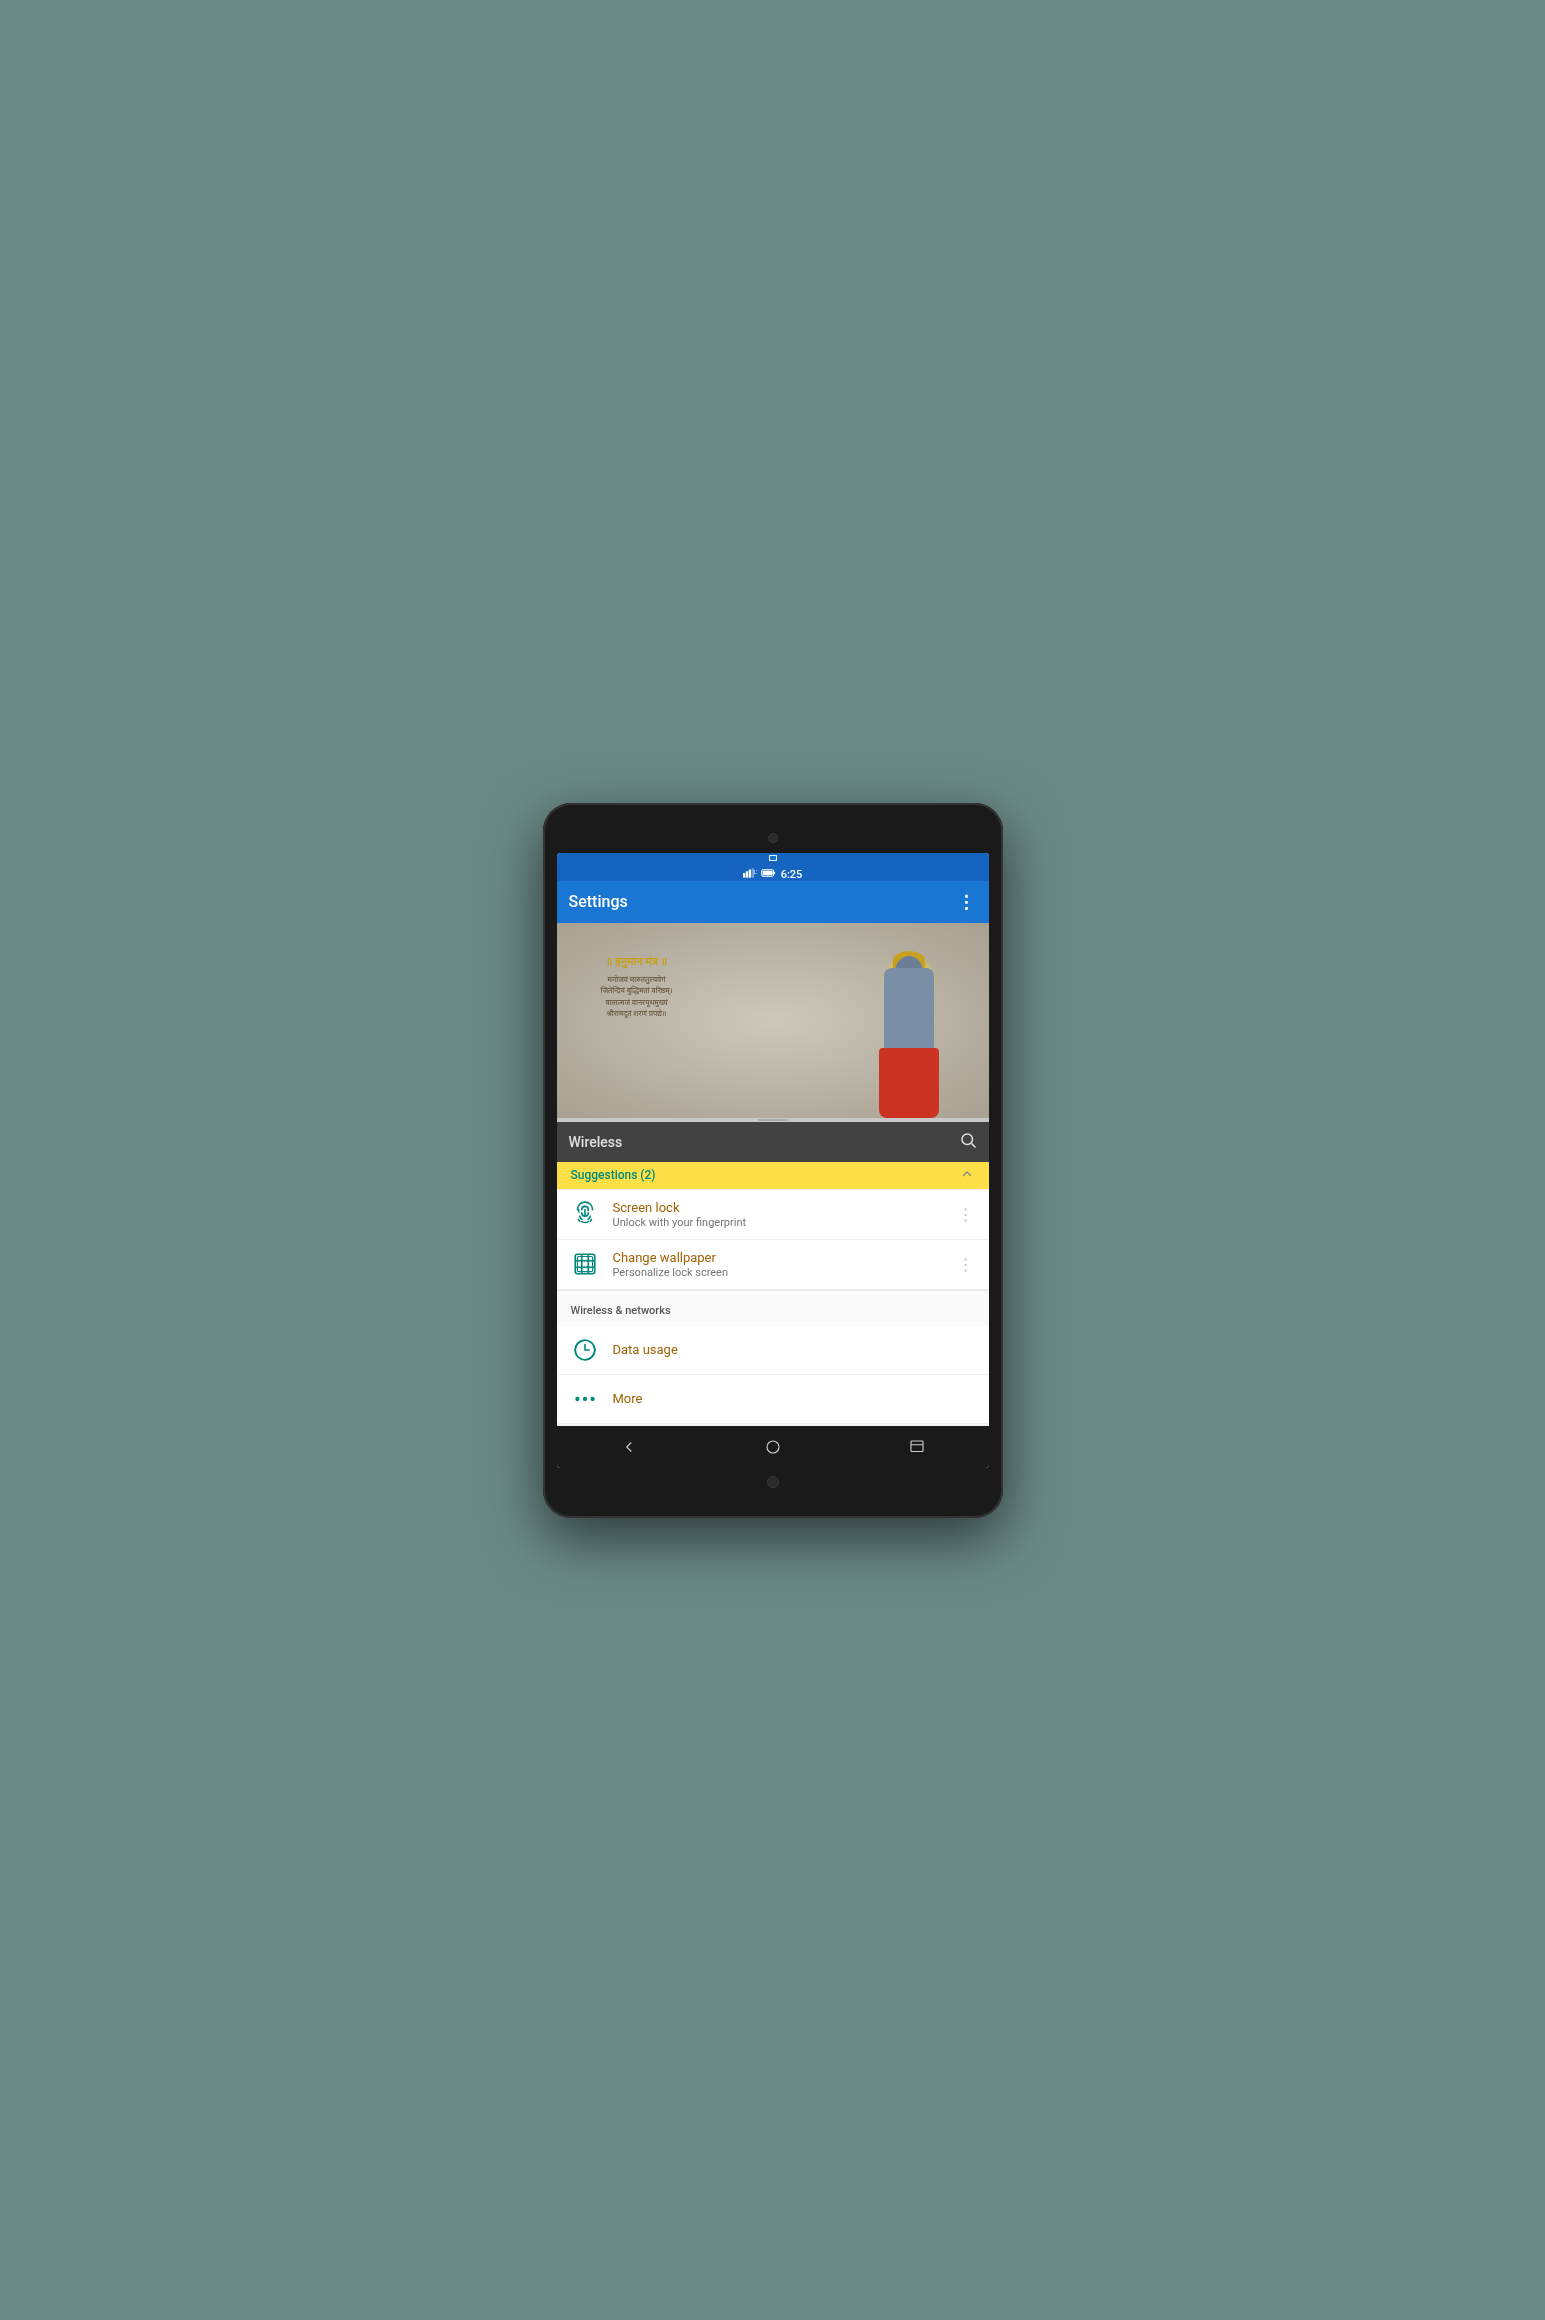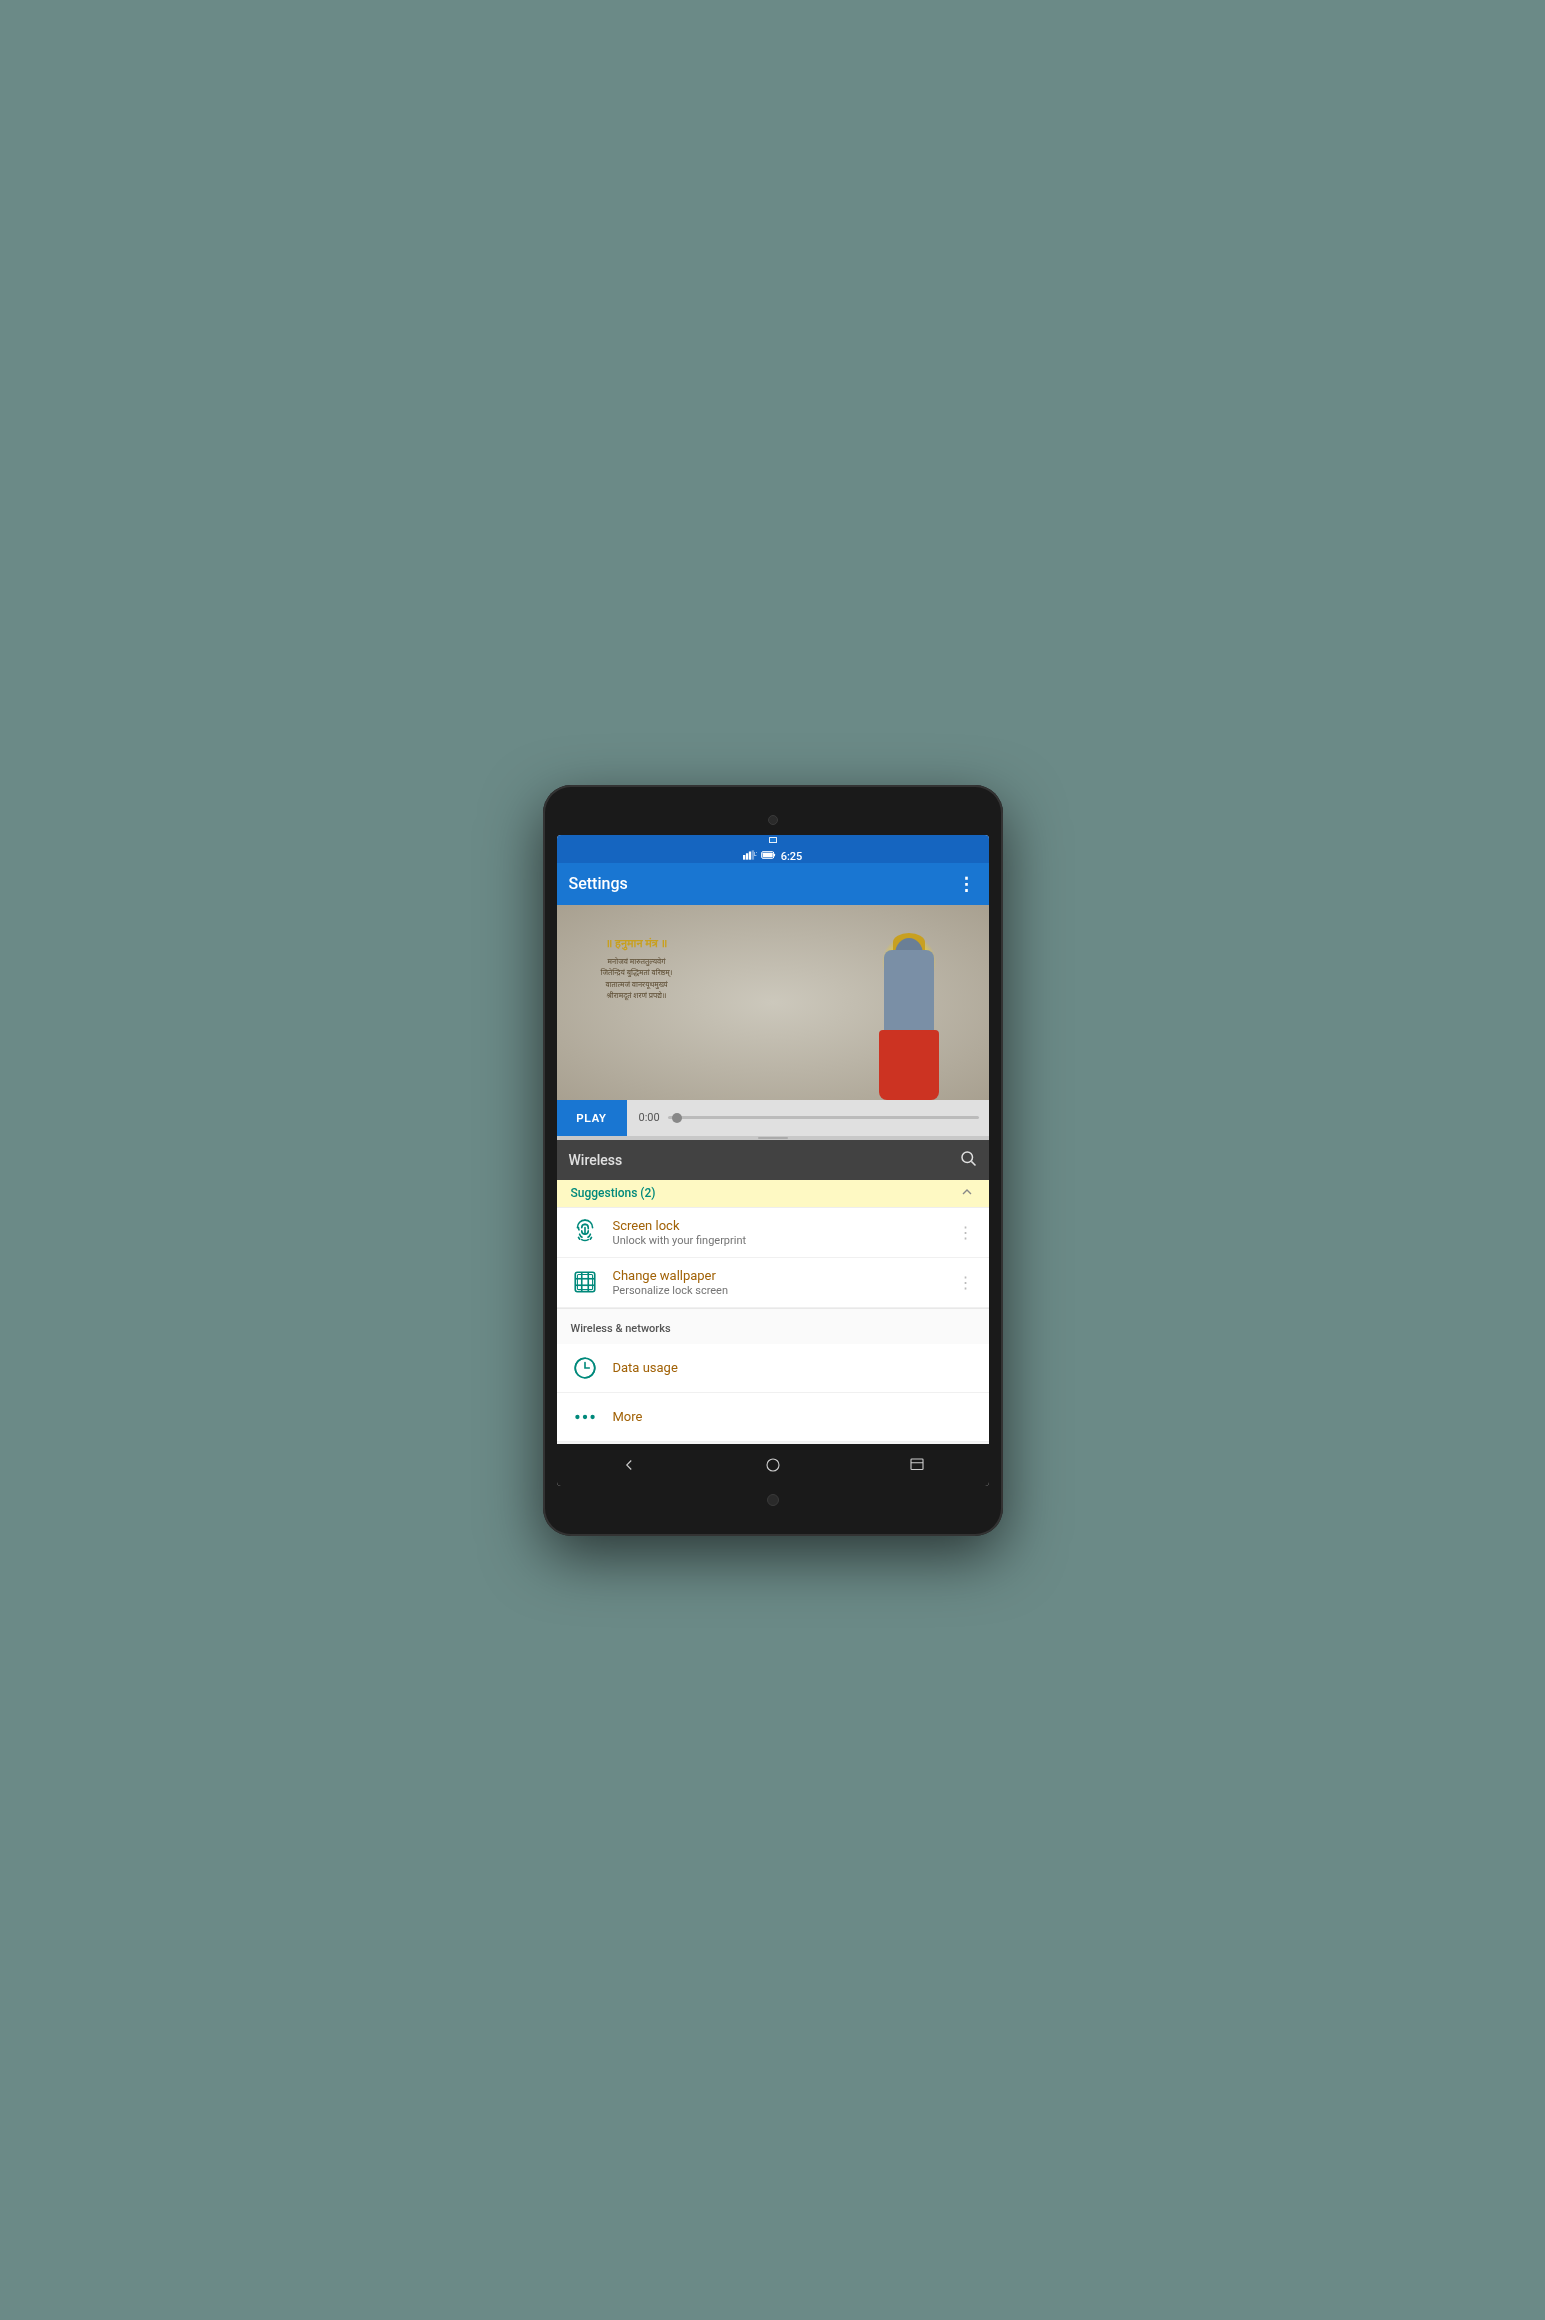--- a/index.html
+++ b/index.html
@@ -480,13 +480,6 @@
       </div>
     </div>
 
-    <div class="play-bar">
-      <button class="play-button">PLAY</button>
-      <span class="play-time">0:00</span>
-      <div class="play-slider">
-        <div class="play-thumb"></div>
-      </div>
-    </div>
 
     <div class="drag-handle">
       <div class="drag-line"></div>

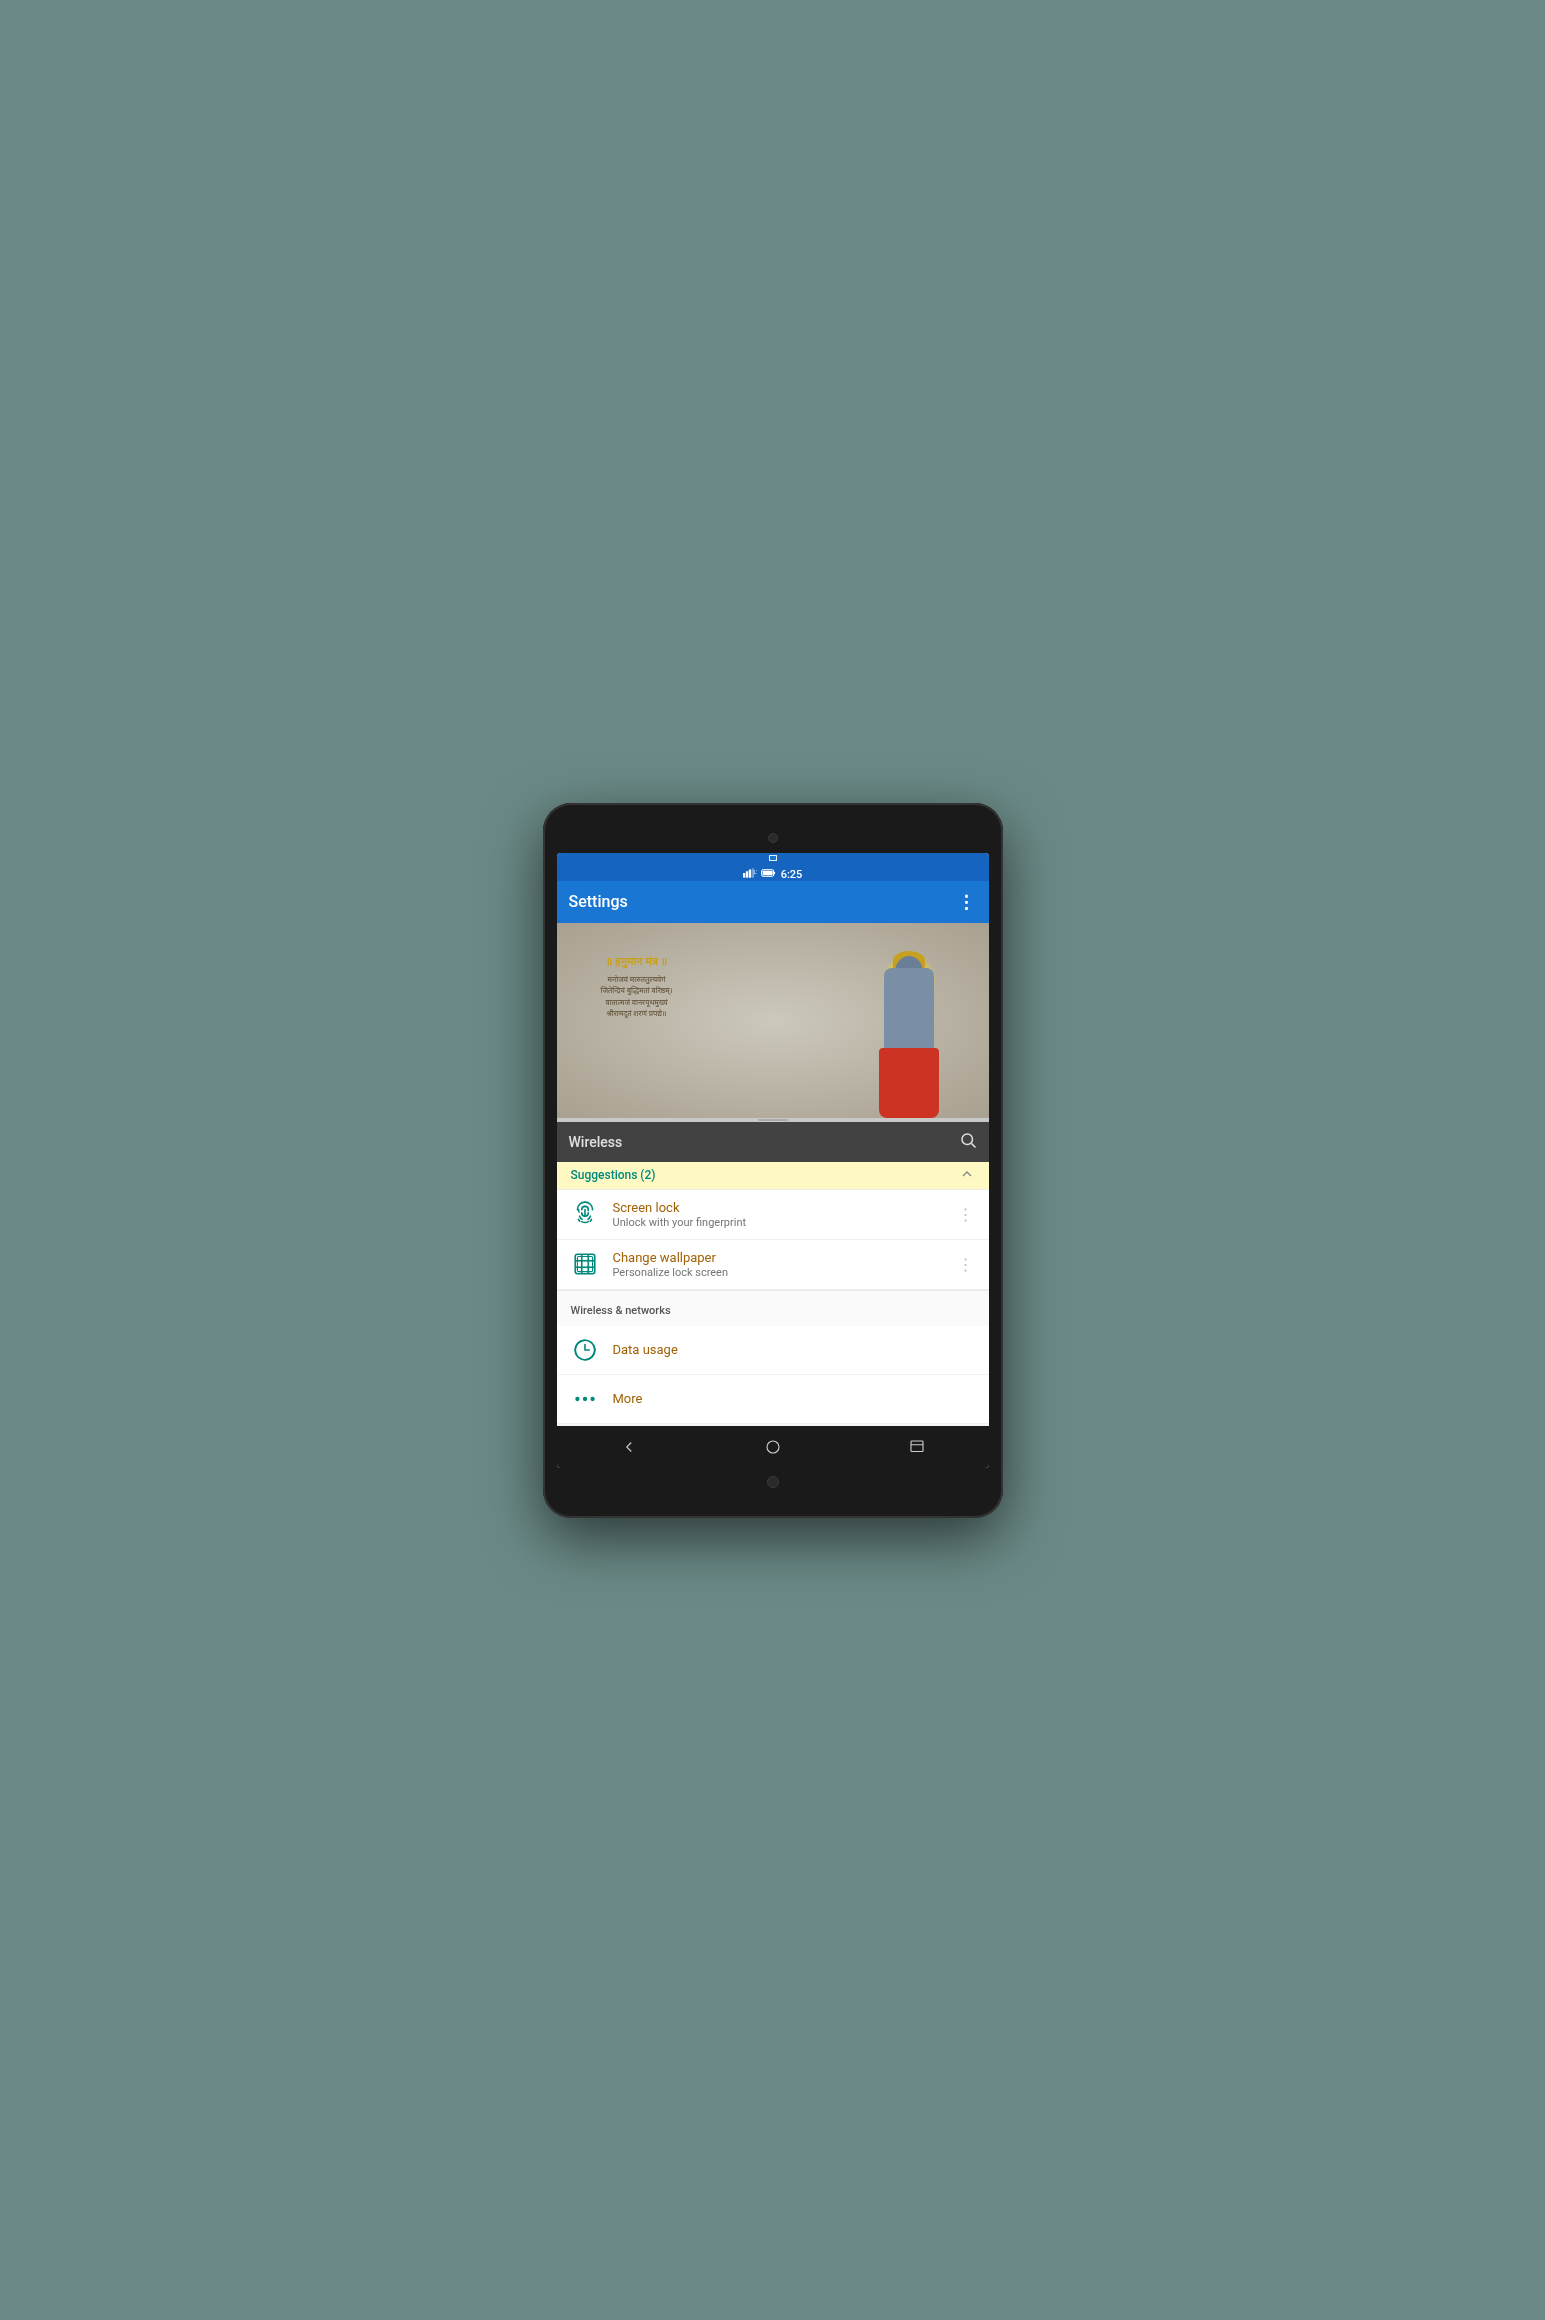--- a/index.html
+++ b/index.html
@@ -307,7 +307,7 @@
 
     
     .suggestions-header {
-      background: #fef9c3;
+      background: #fde047;
       padding: 4px 14px;
       display: flex;
       align-items: center;

